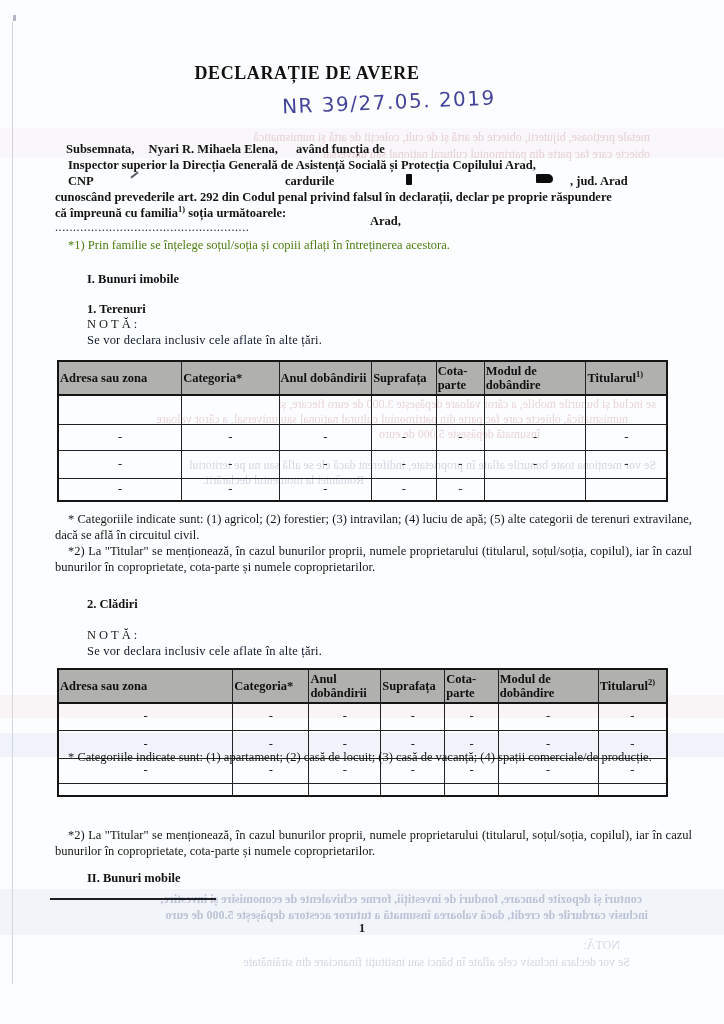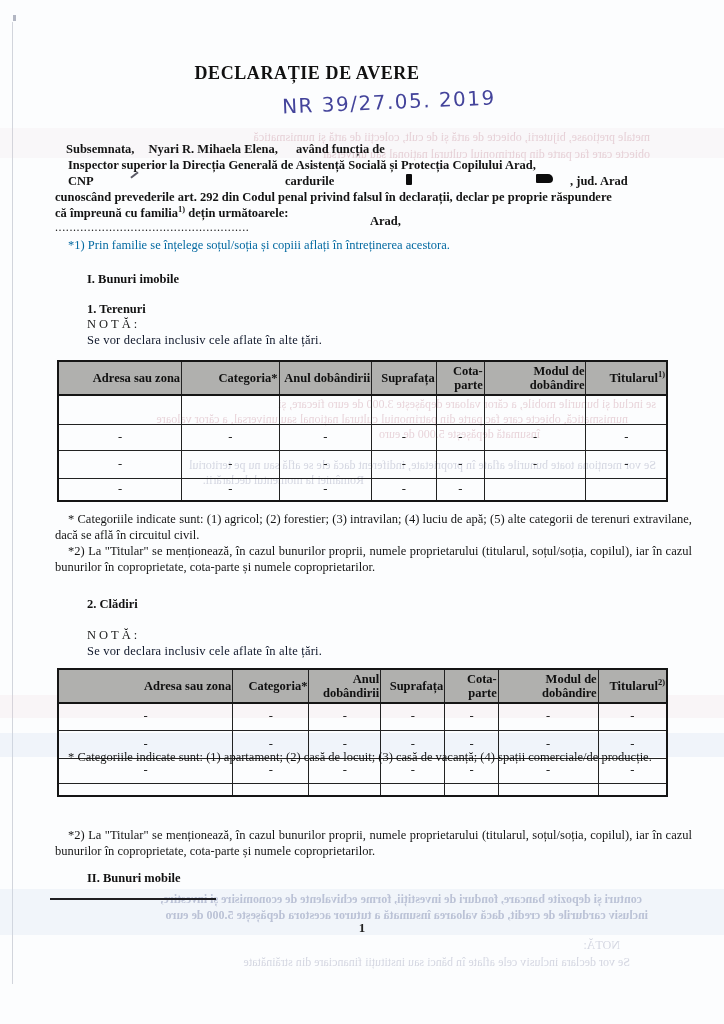--- a/index.html
+++ b/index.html
@@ -145,7 +145,7 @@
   </div>
   <div class="line l4">cunoscând prevederile art. 292 din Codul penal privind falsul în declarații, declar pe proprie răspundere</div>
   <div class="line l5">
-    <span>că împreună cu familia</span><sup>1)</sup><span> dețin următoarele:</span>
+    <span>că împreună cu familia</span><sup>1)</sup><span> soția următoarele:</span>
   </div>
 
   <div class="dotted">......................................................</div>

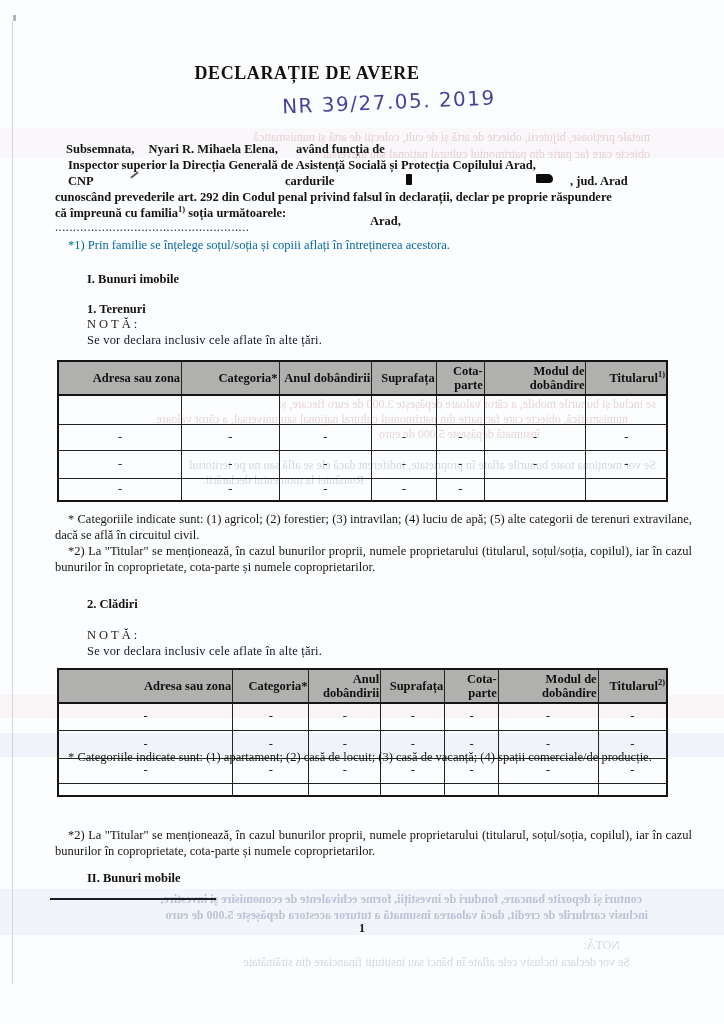--- a/index.html
+++ b/index.html
@@ -58,7 +58,7 @@
   sup { font-size:8.5px; vertical-align:super; line-height:0; }
 
   .dotted { position:absolute; top:220px; left:55px; font-size:12px; letter-spacing:.6px; color:#222; }
-  .fn-family { position:absolute; top:238px; left:68px; font-size:12.5px; color:#0369a1; }
+  .fn-family { position:absolute; top:238px; left:68px; font-size:12.5px; color:#4d7c0f; }
 
   .sec-heading { position:absolute; font-size:12.5px; font-weight:bold; color:#121212; }
   .sec-1 { top:272px; left:87px; }

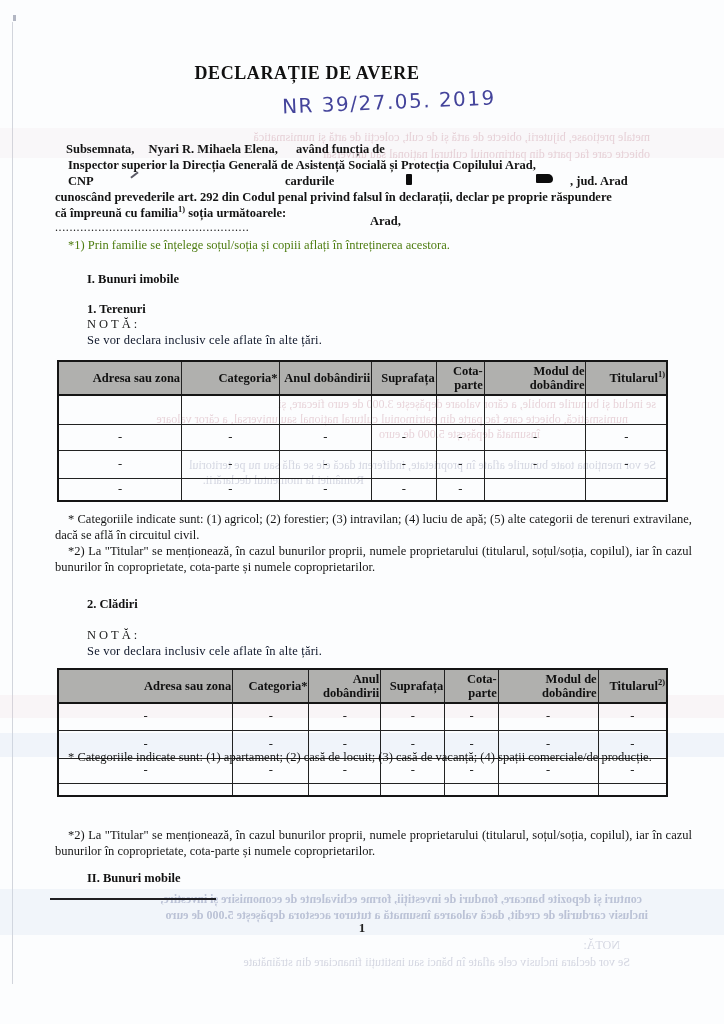--- a/index.html
+++ b/index.html
@@ -76,7 +76,7 @@
   .tbl-terenuri { top:360px; }
   .tbl-cladiri { top:668px; }
   th, td { border:1.4px solid #222; overflow:hidden; }
-  th { background:#b0b0ae; font-size:12.5px; font-weight:bold; line-height:1.12; text-align:right;
+  th { background:#b0b0ae; font-size:12.5px; font-weight:bold; line-height:1.12; text-align:left;
        padding:2px 1px; color:#101010; }
   .tbl-terenuri th { height:32px; }
   .tbl-cladiri th { height:34px; }

